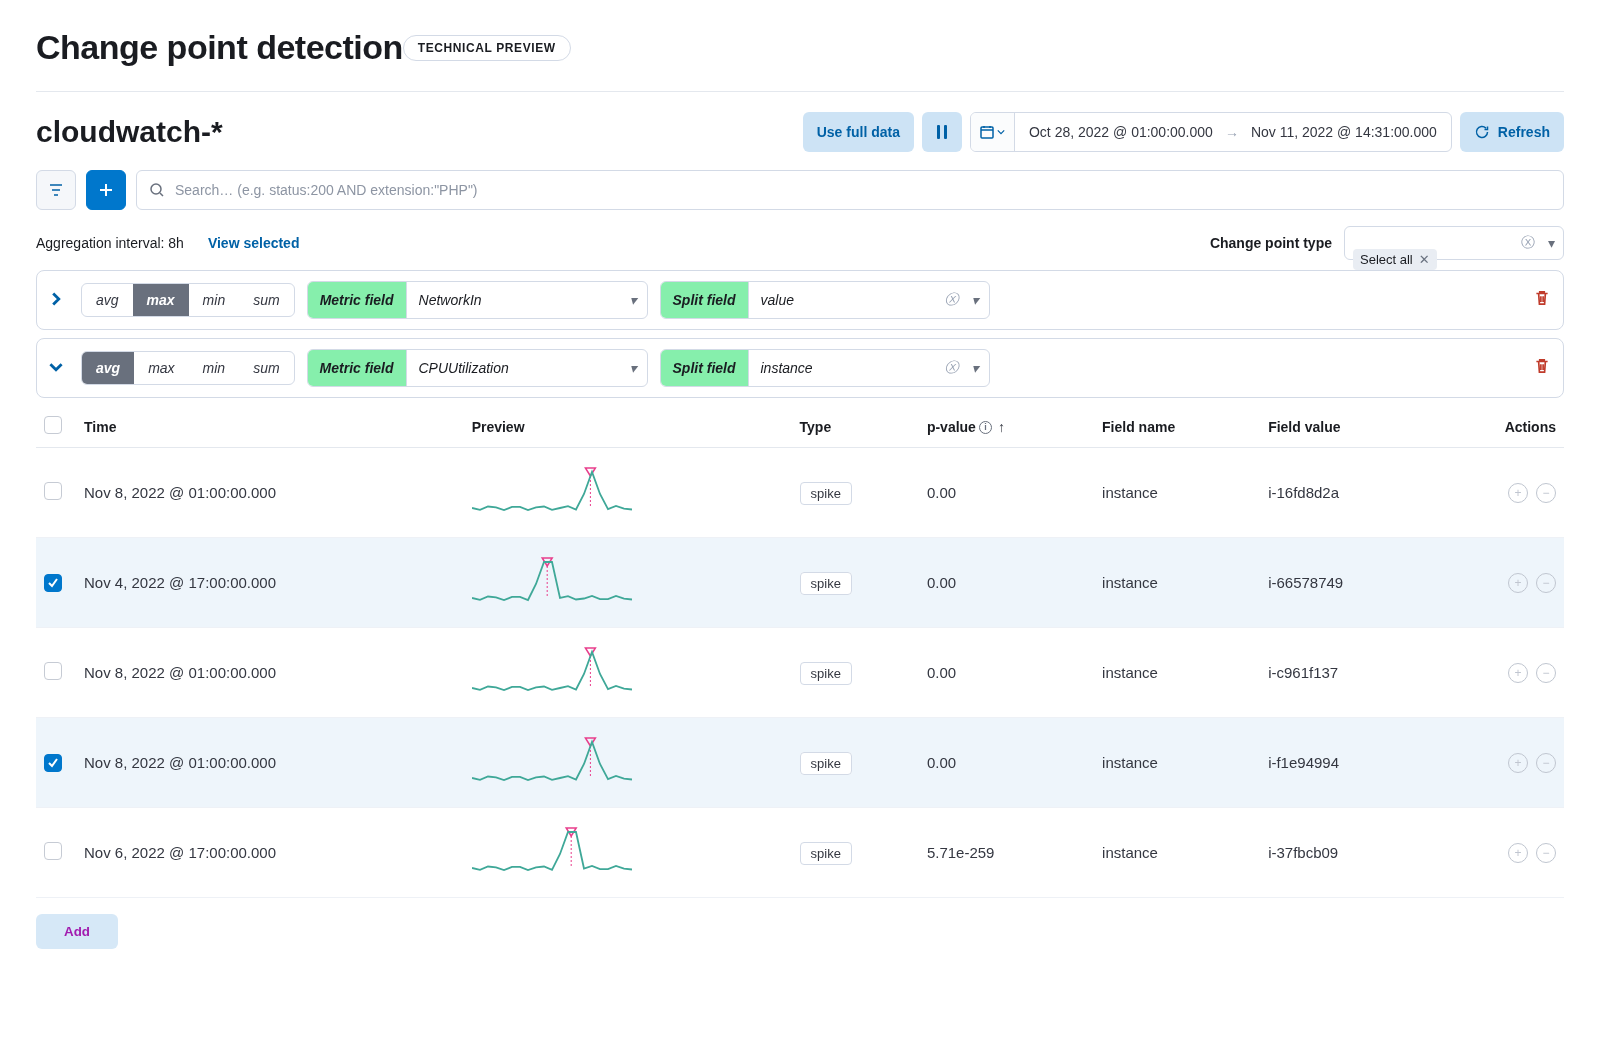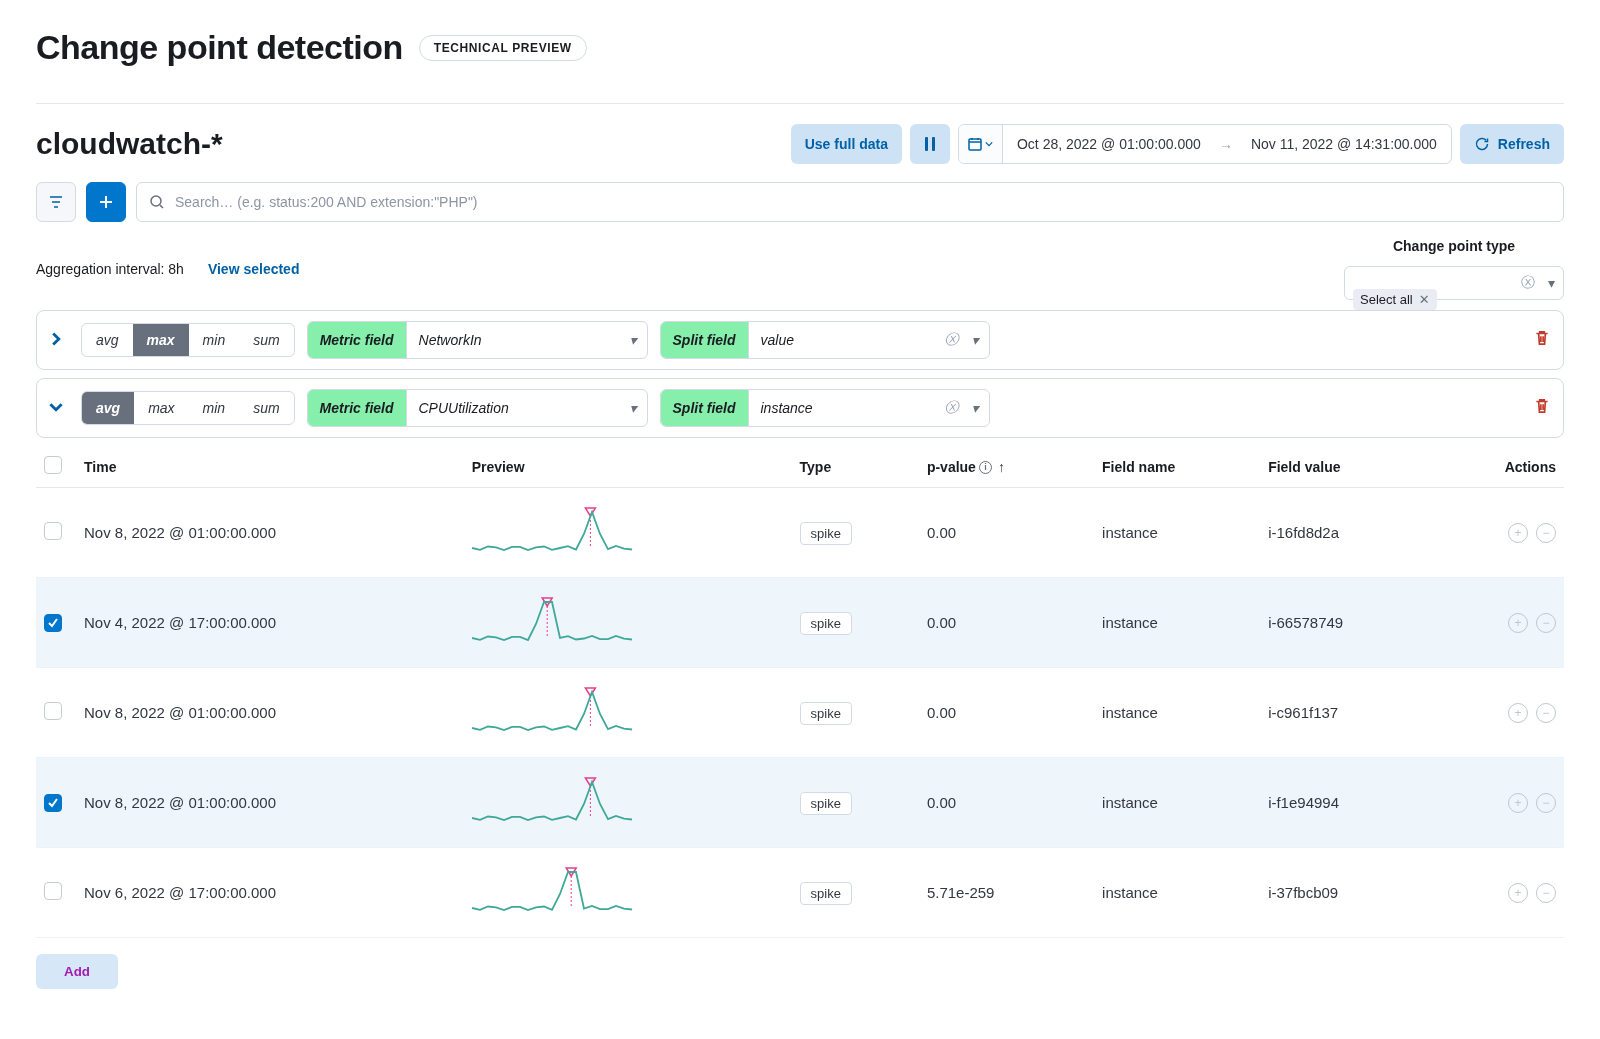--- a/index.html
+++ b/index.html
@@ -6,7 +6,7 @@
 body { font-family: -apple-system, BlinkMacSystemFont, "Segoe UI", Helvetica, Arial, sans-serif; background: #fff; color: #1a1c21; font-size: 14px; }
 .page { max-width: 1560px; margin: 0 auto; padding: 16px; }
 
-.title-row { display: flex; align-items: center; gap: 16px; padding: 12px 0 36px 0; border-bottom: 1px solid #e4e8ee; margin-bottom: 20px; }
+.title-row { display: flex; align-items: center; padding: 12px 0 24px 0; border-bottom: 1px solid #e4e8ee; margin-bottom: 20px; }
 .title-row h1 { font-size: 34px; font-weight: 700; letter-spacing: -0.5px; }
 .tech-preview { border: 1px solid #d3dae6; border-radius: 18px; padding: 5px 14px; font-size: 12px; font-weight: 700; letter-spacing: 0.6px; }
 

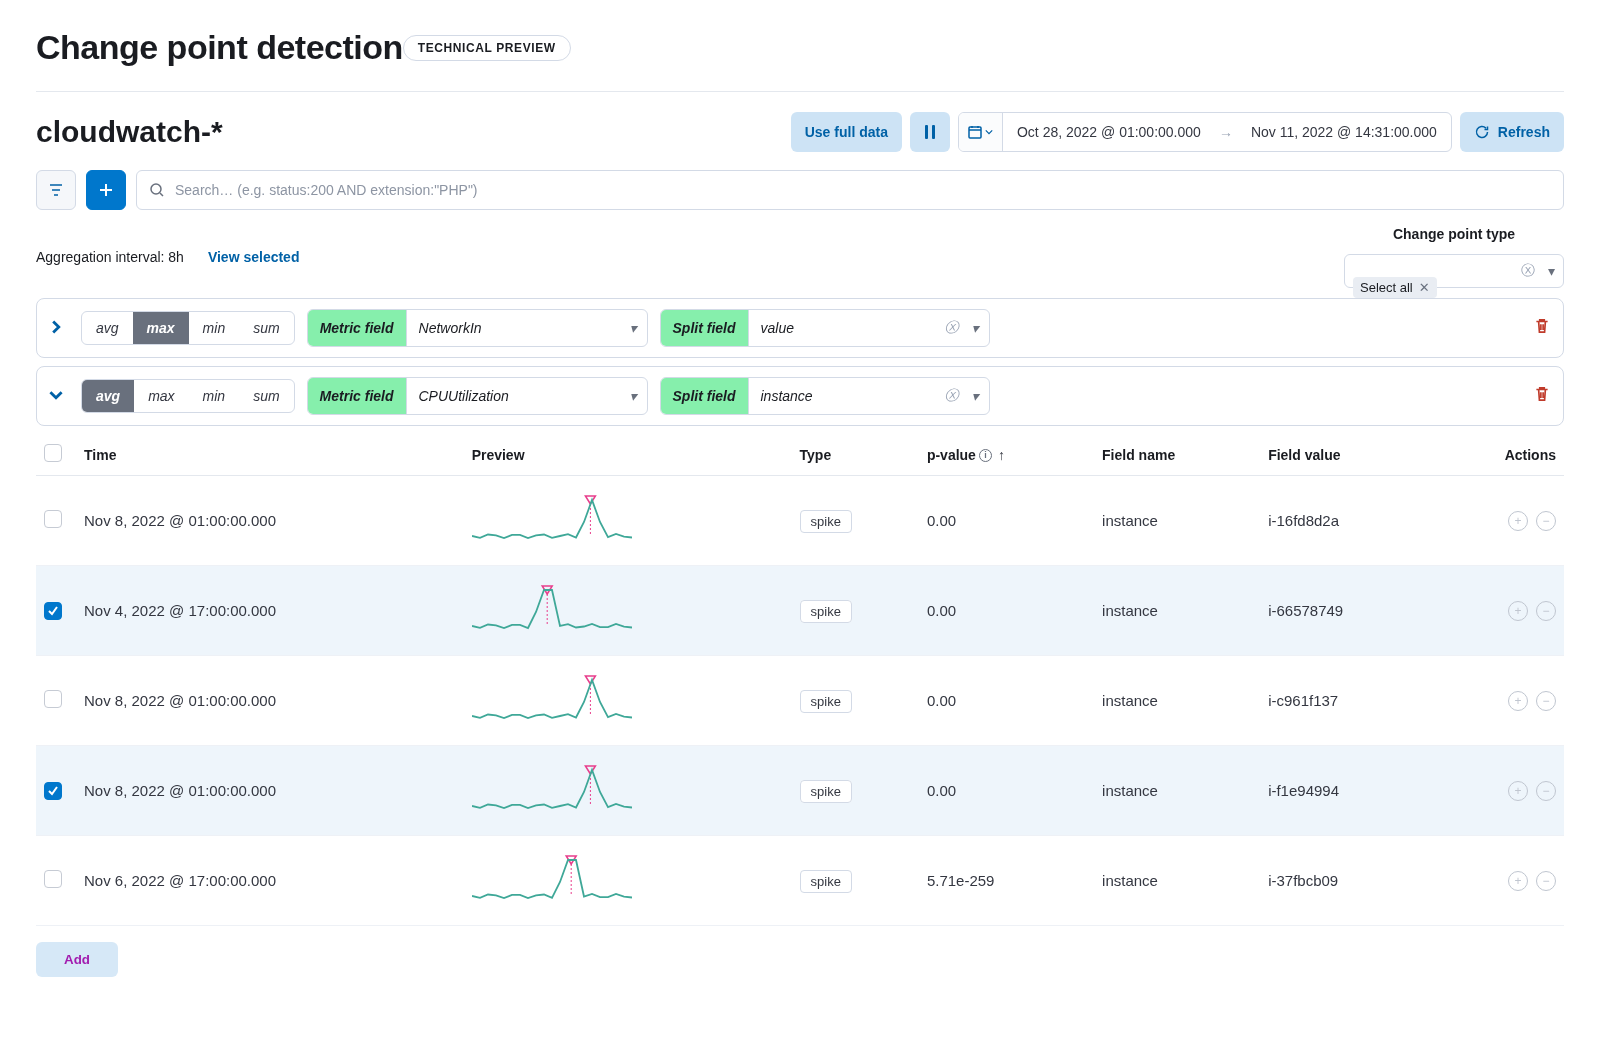--- a/index.html
+++ b/index.html
@@ -20,7 +20,7 @@
 
 .datepicker { display: inline-flex; align-items: center; border: 1px solid #d3dae6; border-radius: 6px; height: 40px; overflow: hidden; }
 .datepicker .dp-cal { width: 44px; display: flex; align-items: center; justify-content: center; gap: 2px; color: #0061a6; border-right: 1px solid #d3dae6; background: #fbfcfd; height: 100%; cursor: pointer; }
-.datepicker .dp-range { padding: 0 14px; display: flex; align-items: center; gap: 18px; color: #343741; }
+.datepicker .dp-range { padding: 0 14px; display: flex; align-items: center; gap: 12px; color: #343741; }
 .dp-arrow { color: #98a2b3; }
 
 .search-row { display: flex; align-items: stretch; gap: 10px; margin-bottom: 16px; }

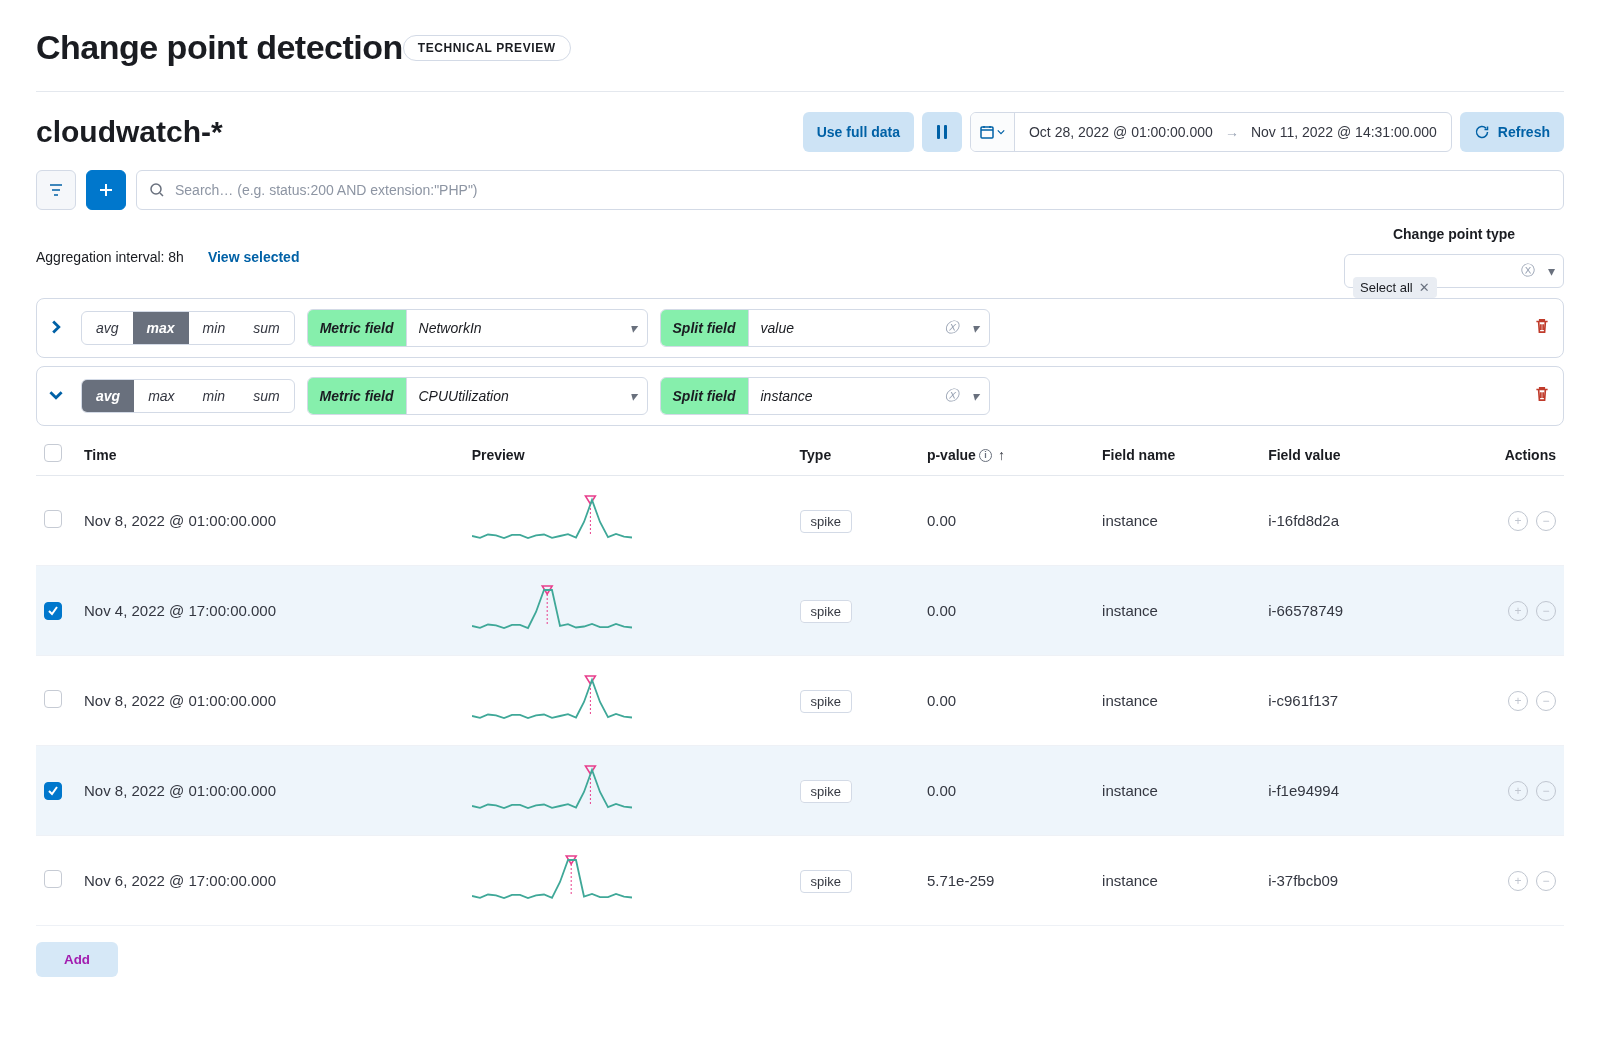--- a/index.html
+++ b/index.html
@@ -33,7 +33,7 @@
 .meta-row { display: flex; align-items: center; justify-content: space-between; margin-bottom: 10px; }
 .meta-left { display: flex; align-items: center; gap: 24px; }
 .meta-left .link { color: #0061a6; font-weight: 600; cursor: pointer; }
-.meta-right { display: flex; align-items: center; gap: 12px; flex-direction: column; }
+.meta-right { display: flex; align-items: center; gap: 12px; }
 .meta-right .lab { font-weight: 700; font-size: 14px; }
 .combobox { border: 1px solid #d3dae6; border-radius: 6px; padding: 4px 32px 4px 8px; display: flex; align-items: center; gap: 6px; height: 34px; min-width: 220px; position: relative; }
 .pill { background: #e9edf3; border-radius: 4px; padding: 3px 7px; display: inline-flex; align-items: center; gap: 6px; font-size: 13px; margin-top: 33px; }

